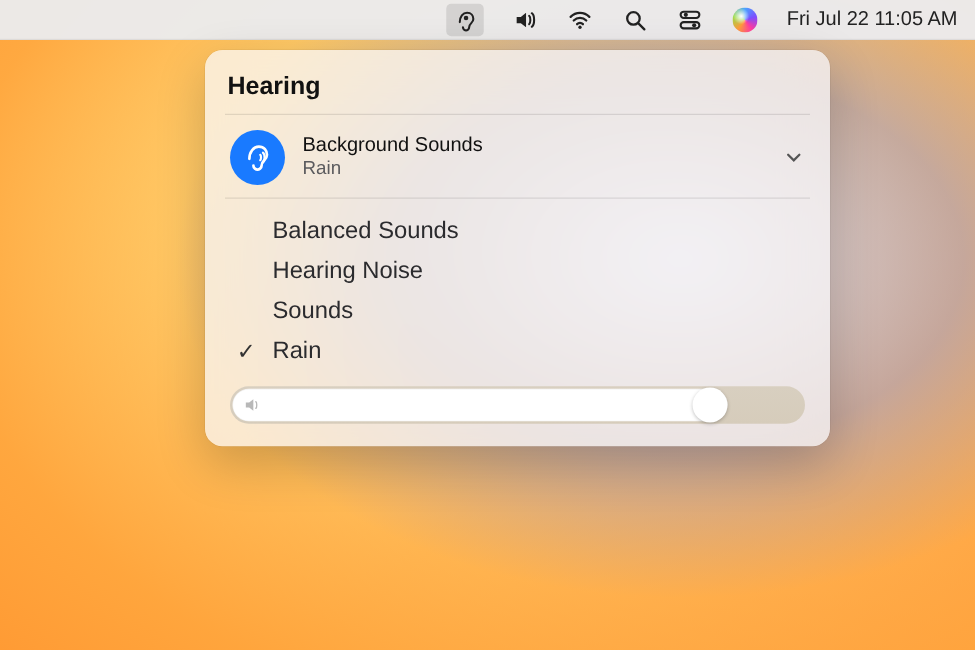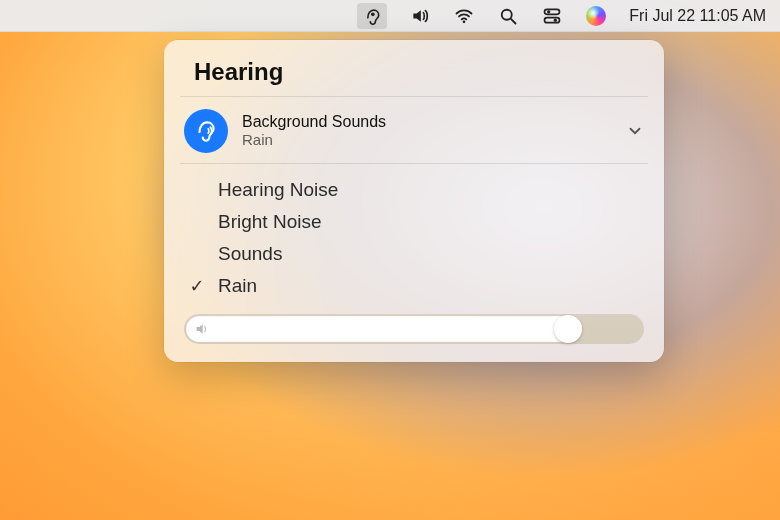--- a/index.html
+++ b/index.html
@@ -63,11 +63,10 @@
       flex-direction: column;
     }
     .panel-title {
-      font-size: 24px;
+      font-size: 20px;
       font-weight: 700;
       color: #111;
       padding: 4px 4px 10px 4px;
-      margin-left: 12px;
     }
     .divider {
       height: 1px;

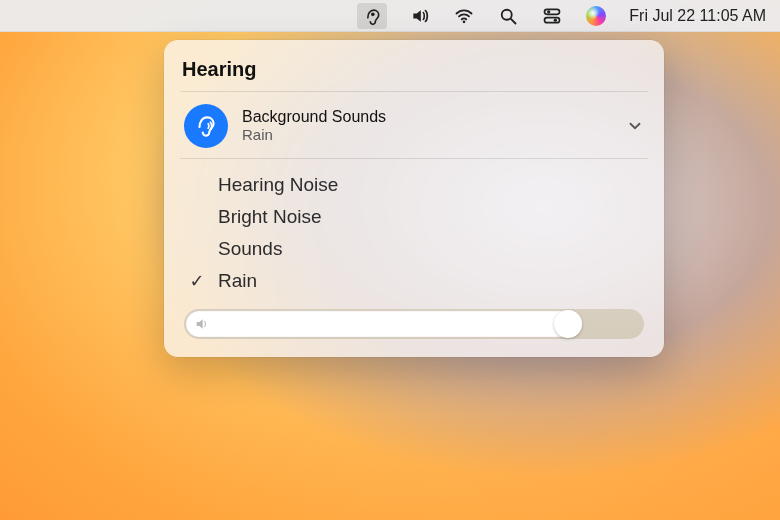--- a/index.html
+++ b/index.html
@@ -244,7 +244,7 @@
 
   <div class="sound-item">
         <div class="check-col"></div>
-        <div class="sound-label">Hearing Noise</div>
+        <div class="sound-label">Balanced Sounds</div>
       </div>
       <div class="sound-item">
         <div class="check-col"></div>

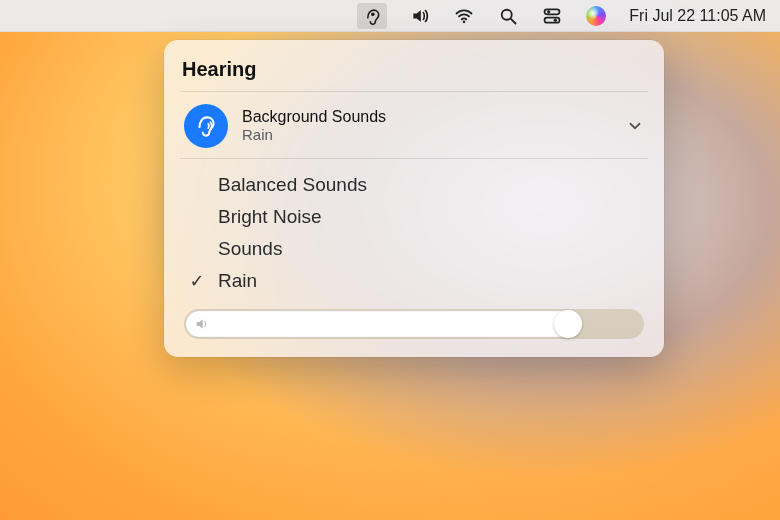--- a/index.html
+++ b/index.html
@@ -248,7 +248,7 @@
       </div>
       <div class="sound-item">
         <div class="check-col"></div>
-        <div class="sound-label">Bright Noise</div>
+        <div class="sound-label">Hearing Noise</div>
       </div>
       <div class="sound-item">
         <div class="check-col"></div>

